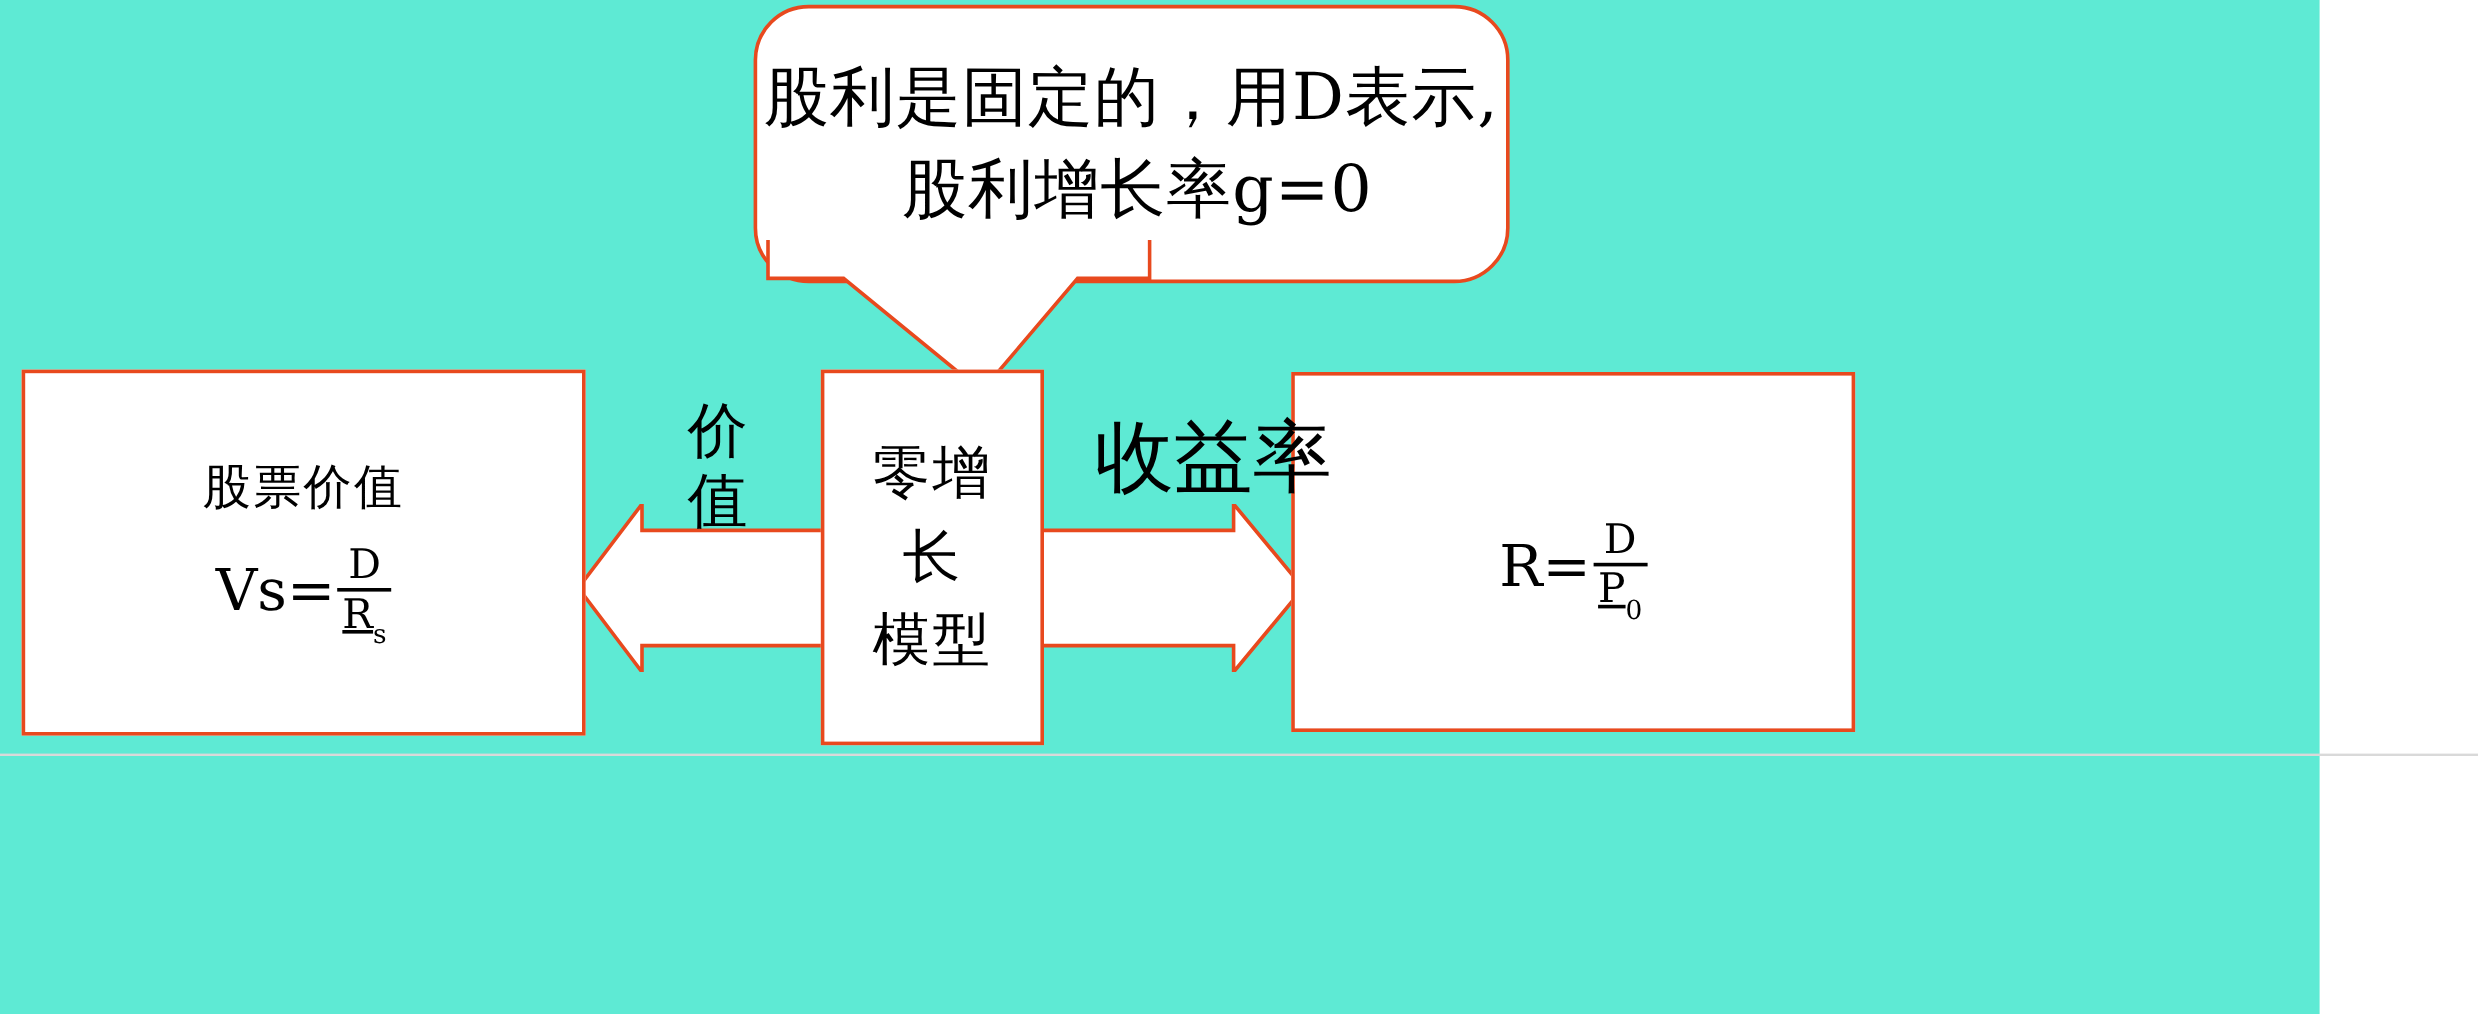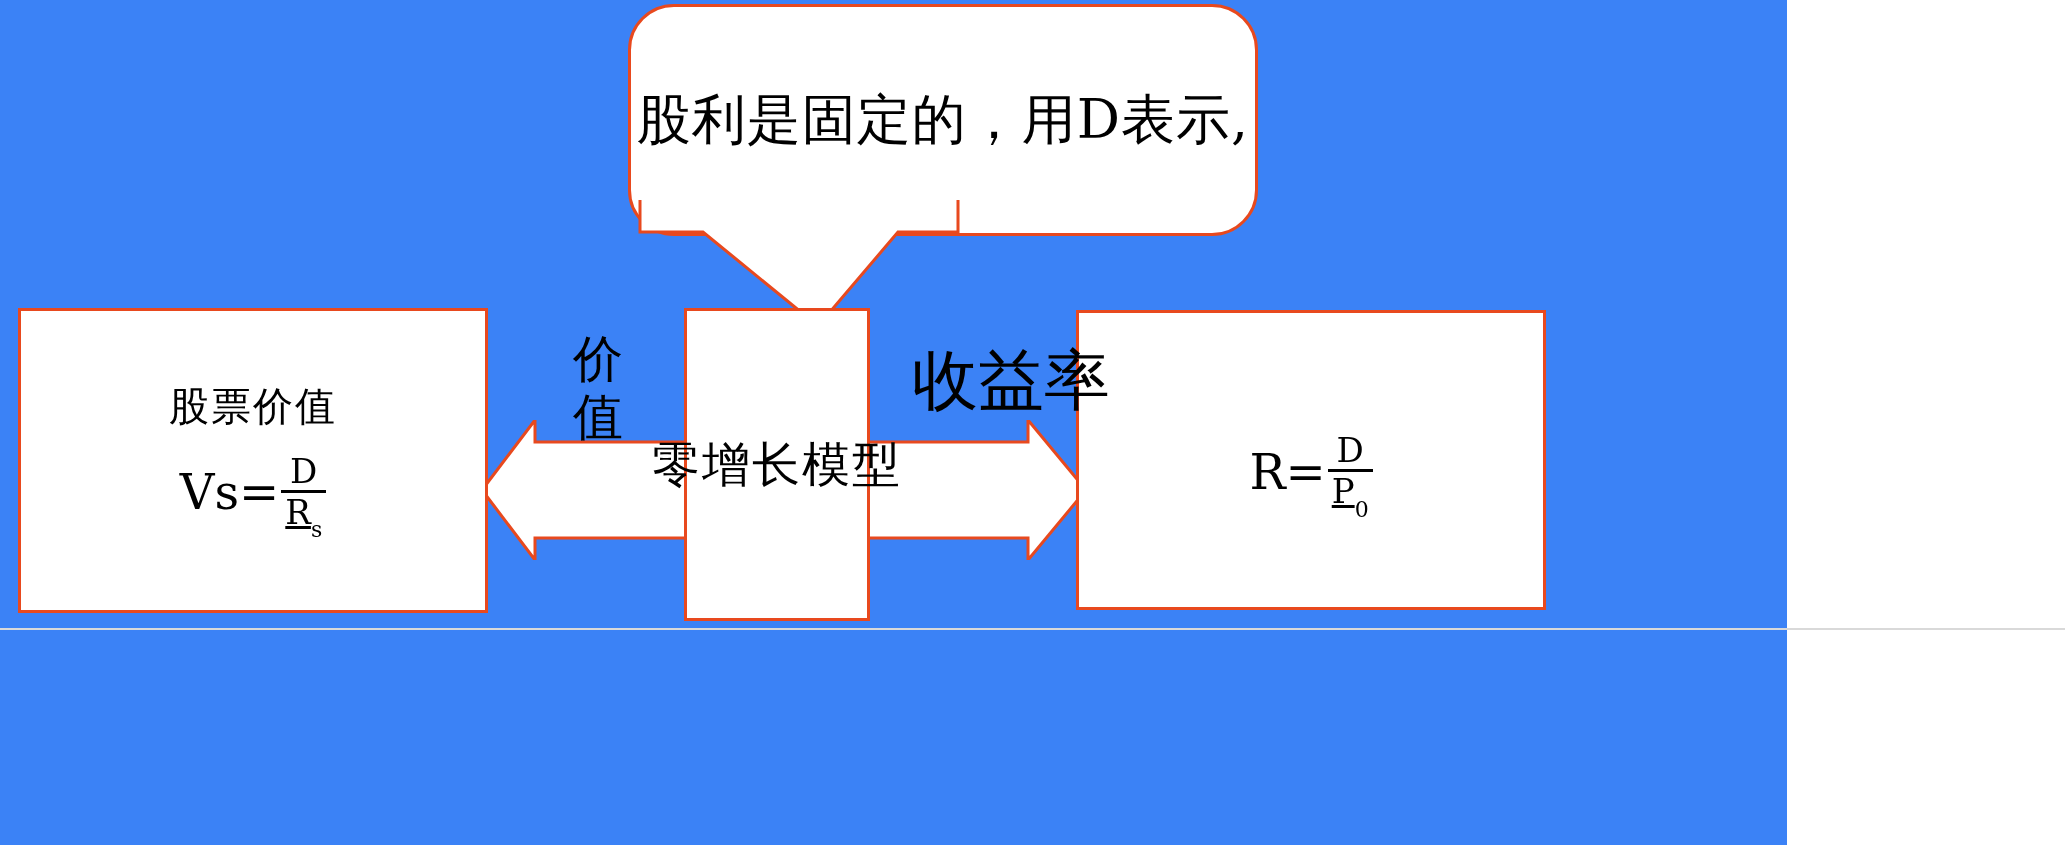--- a/index.html
+++ b/index.html
@@ -10,7 +10,7 @@
     overflow:hidden;
     position:relative;
   }
-  #stage{position:absolute;left:0;top:0;width:1787px;height:845px;background:#3b82f6;}
+  #stage{position:absolute;left:0;top:0;width:1933px;height:845px;background:#5eead4;}
 
   
   .abs{position:absolute;}

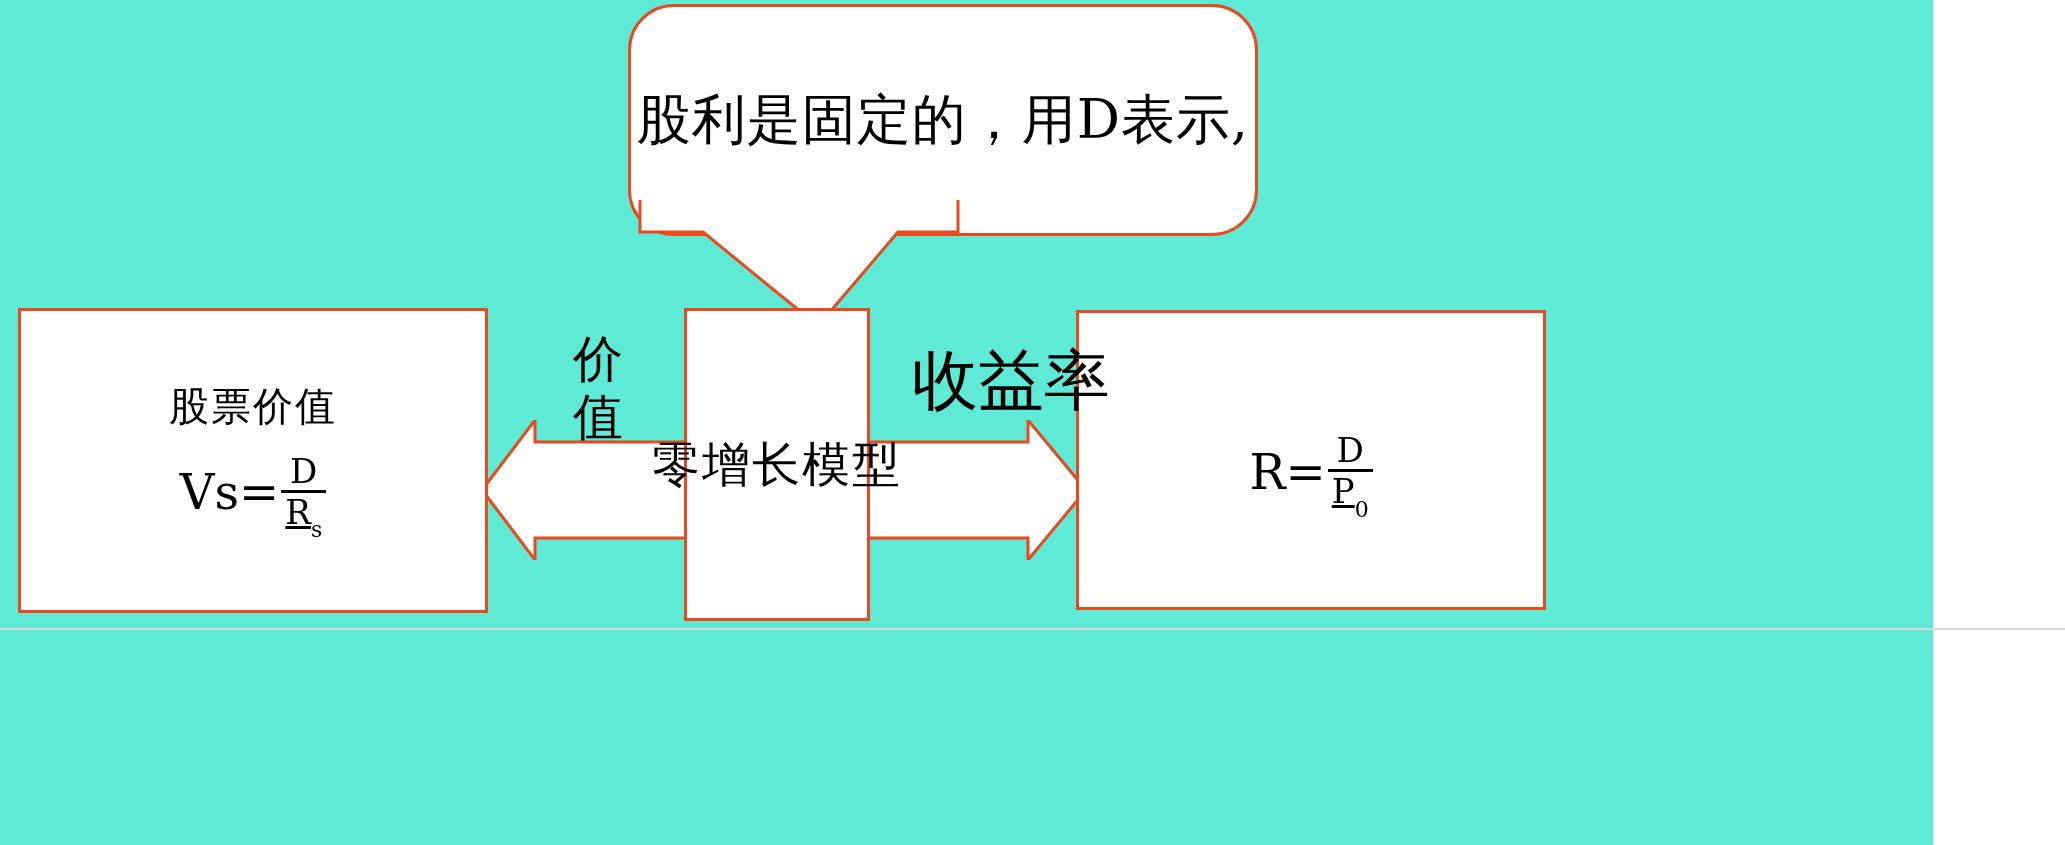--- a/index.html
+++ b/index.html
@@ -106,6 +106,7 @@
   <div class="abs" id="callout">
     <div id="callout-text">
       <div id="callout-line1">股利是固定的，用D表示,</div>
+      <div id="callout-line2">股利增长率g=0</div>
     </div>
   </div>
   <svg class="abs" id="tail-svg" viewBox="0 0 400 130">

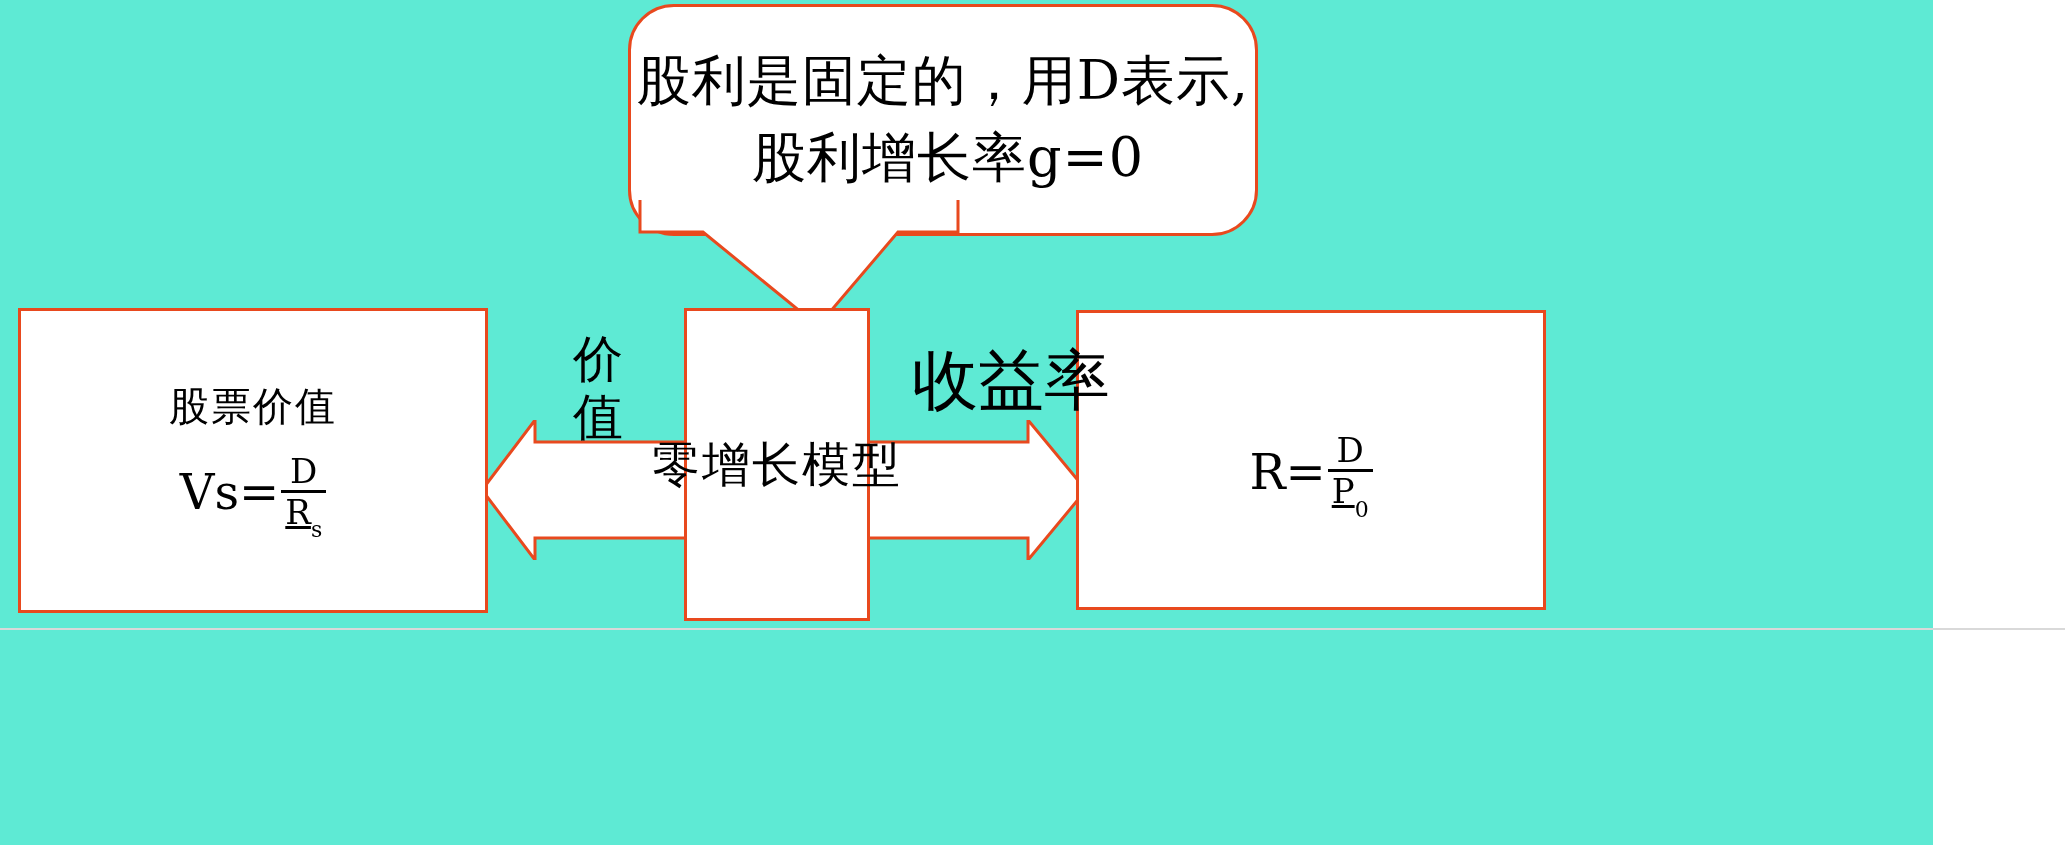--- a/index.html
+++ b/index.html
@@ -71,7 +71,7 @@
 
   
   #center-text{
-    display:flex;flex-direction:row;align-items:center;justify-content:center;
+    display:flex;flex-direction:column;align-items:center;justify-content:center;
     font-size:48px;line-height:1.45;letter-spacing:2px;
   }
   #center-text span{white-space:nowrap;}

